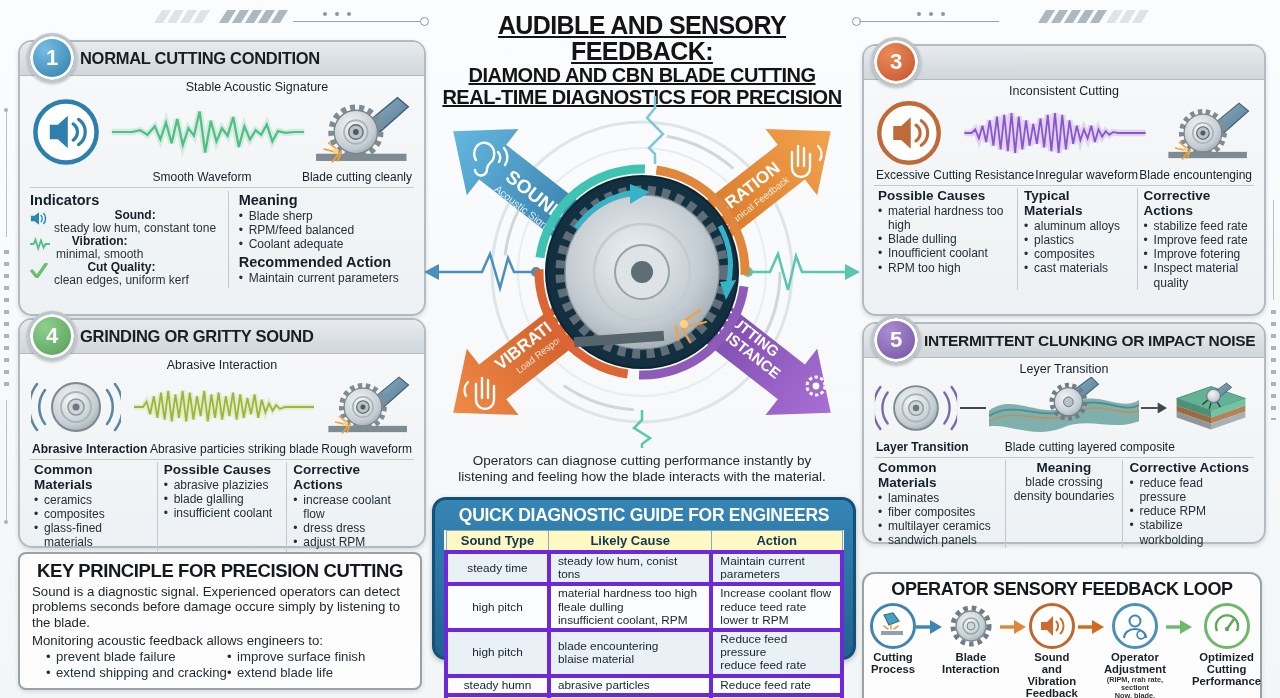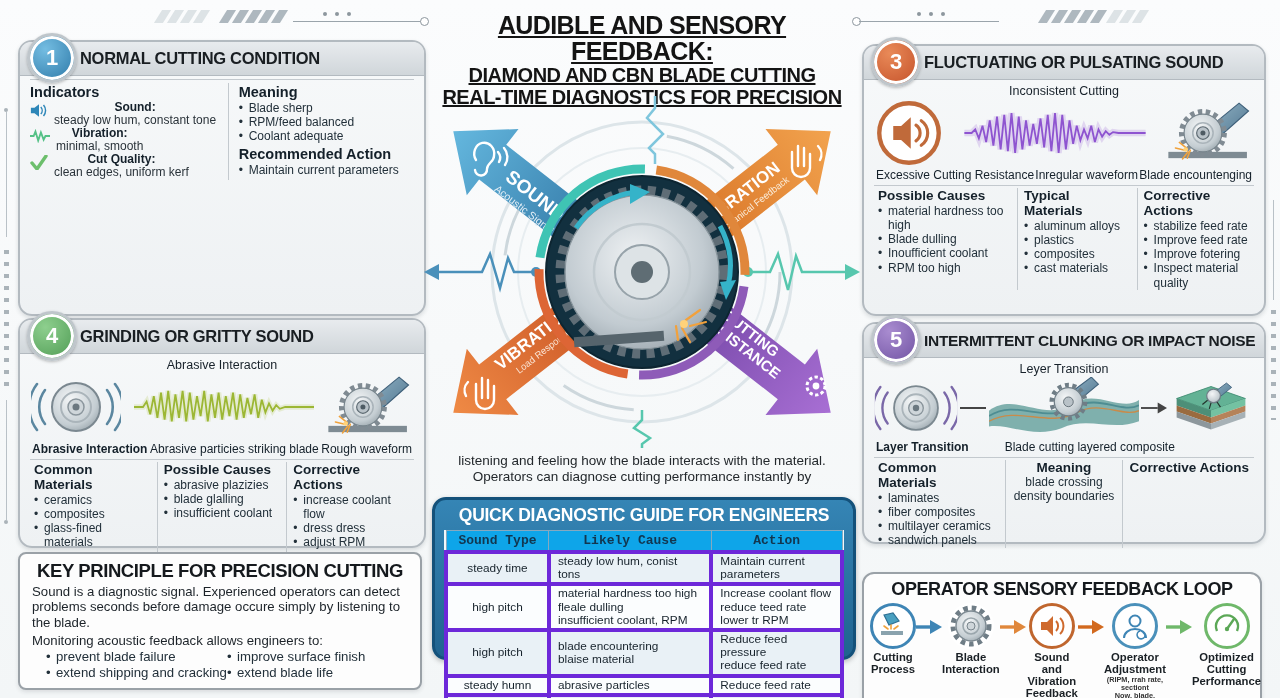--- a/index.html
+++ b/index.html
@@ -517,7 +517,6 @@
   <div class="panel" style="left:862px;top:44px;width:400px;height:268px;">
     <div class="panel-header">
       <div class="num-circle num-red">3</div>
-      <h2>FLUCTUATING OR PULSATING SOUND</h2>
     </div>
     <div class="visual">
       <div class="vis-top-label">Inconsistent Cutting</div>

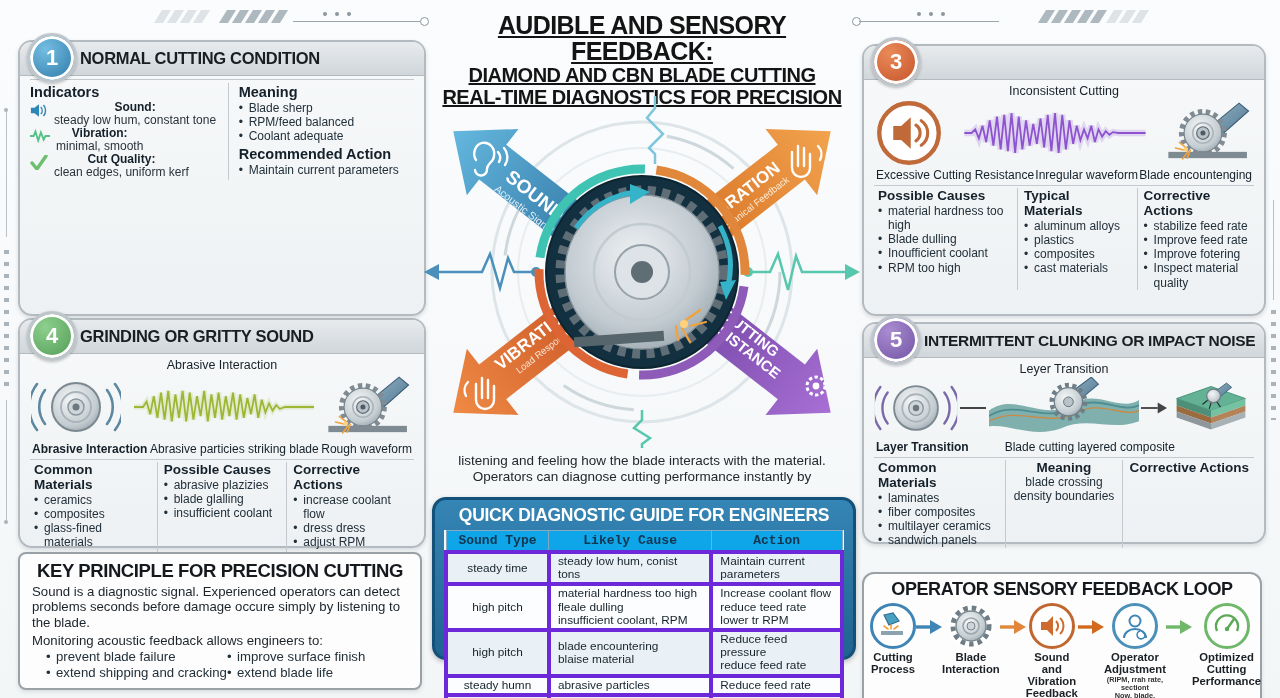--- a/index.html
+++ b/index.html
@@ -224,6 +224,26 @@
       <div class="num-circle num-blue">1</div>
       <h2>NORMAL CUTTING CONDITION</h2>
     </div>
+    <div class="visual">
+      <div class="vis-top-label" style="margin-left:70px;">Stable Acoustic Signature</div>
+      <div class="vis-row">
+        <svg width="72" height="72" viewBox="0 0 80 80" style="color:#2d7fae;">
+            <use href="#sym-speaker"></use>
+          </svg>
+        <svg width="200" height="56" viewBox="0 0 206 60">
+          <polyline points="0,30 22,30 30,28 38,33 46,24 52,38 58,20 64,42 70,16 76,44 82,26 88,34 94,8 100,52 106,18 112,40 118,26 124,34 130,14 136,46 142,24 148,38 154,28 160,33 166,22 172,40 178,29 186,31 196,30 206,30" fill="none" stroke="#4fbf82" stroke-width="7" opacity=".18"></polyline>
+          <polyline points="0,30 22,30 30,28 38,33 46,24 52,38 58,20 64,42 70,16 76,44 82,26 88,34 94,8 100,52 106,18 112,40 118,26 124,34 130,14 136,46 142,24 148,38 154,28 160,33 166,22 172,40 178,29 186,31 196,30 206,30" fill="none" stroke="#4fbf82" stroke-width="2.4"></polyline>
+        </svg>
+        <svg width="100" height="76" viewBox="0 0 110 84">
+            <use href="#sym-blade"></use>
+          </svg>
+      </div>
+      <div class="vis-cap-row">
+        <span style="width:70px;"></span>
+        <span>Smooth Waveform</span>
+        <span>Blade cutting cleanly</span>
+      </div>
+    </div>
     <div class="divider"></div>
     <div class="split">
       <div class="left">

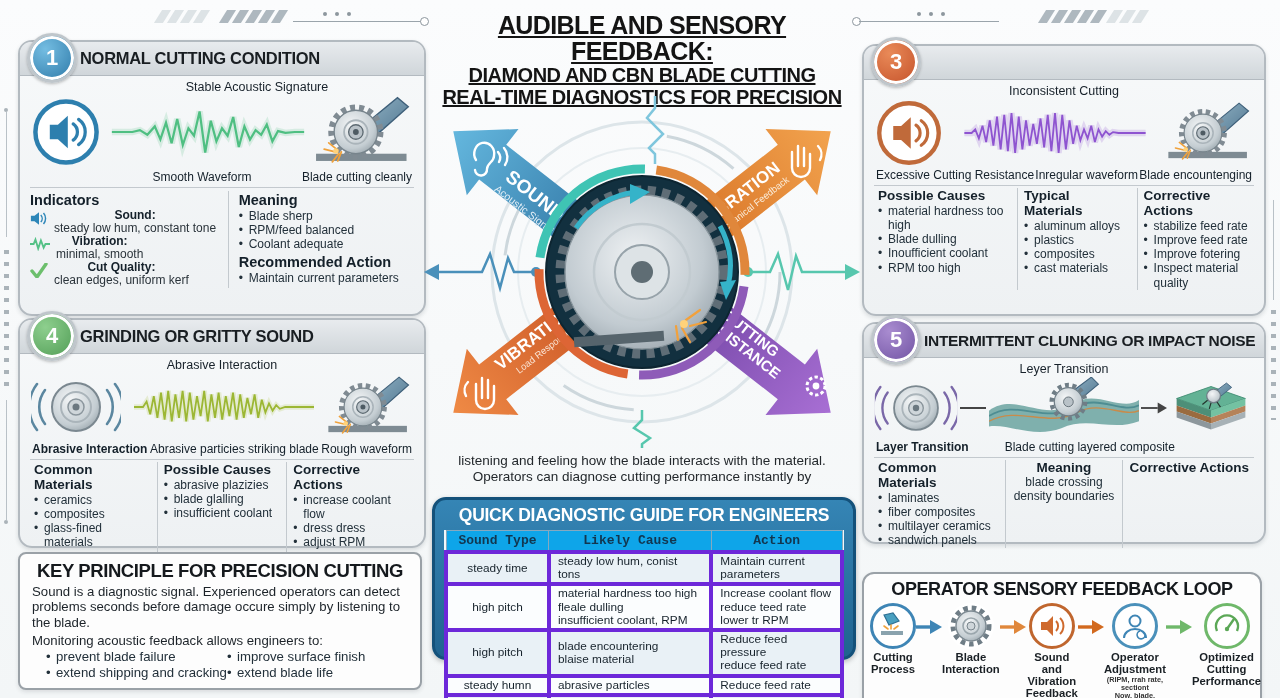--- a/index.html
+++ b/index.html
@@ -479,8 +479,8 @@
   </svg>
 
   <div class="center-caption">
+    <div>Operators can diagnose cutting performance instantly by</div>
     <div>listening and feeling how the blade interacts with the material.</div>
-    <div>Operators can diagnose cutting performance instantly by</div>
   </div>
 
   <div class="diag">

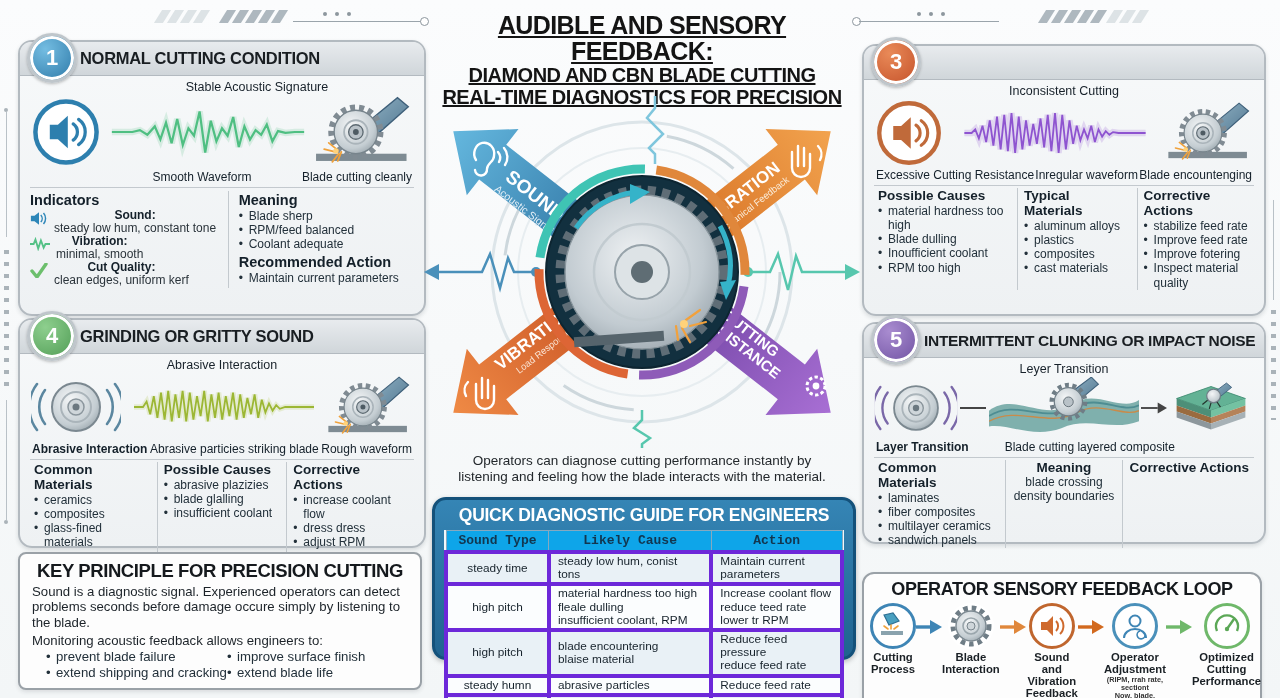--- a/index.html
+++ b/index.html
@@ -637,6 +637,11 @@
       </div>
       <div class="col" style="flex:1.15;">
         <h3>Corrective Actions</h3>
+        <ul class="blist">
+          <li>reduce fead pressure</li>
+          <li>reduce RPM</li>
+          <li>stabilize workbolding</li>
+        </ul>
       </div>
     </div>
   </div>

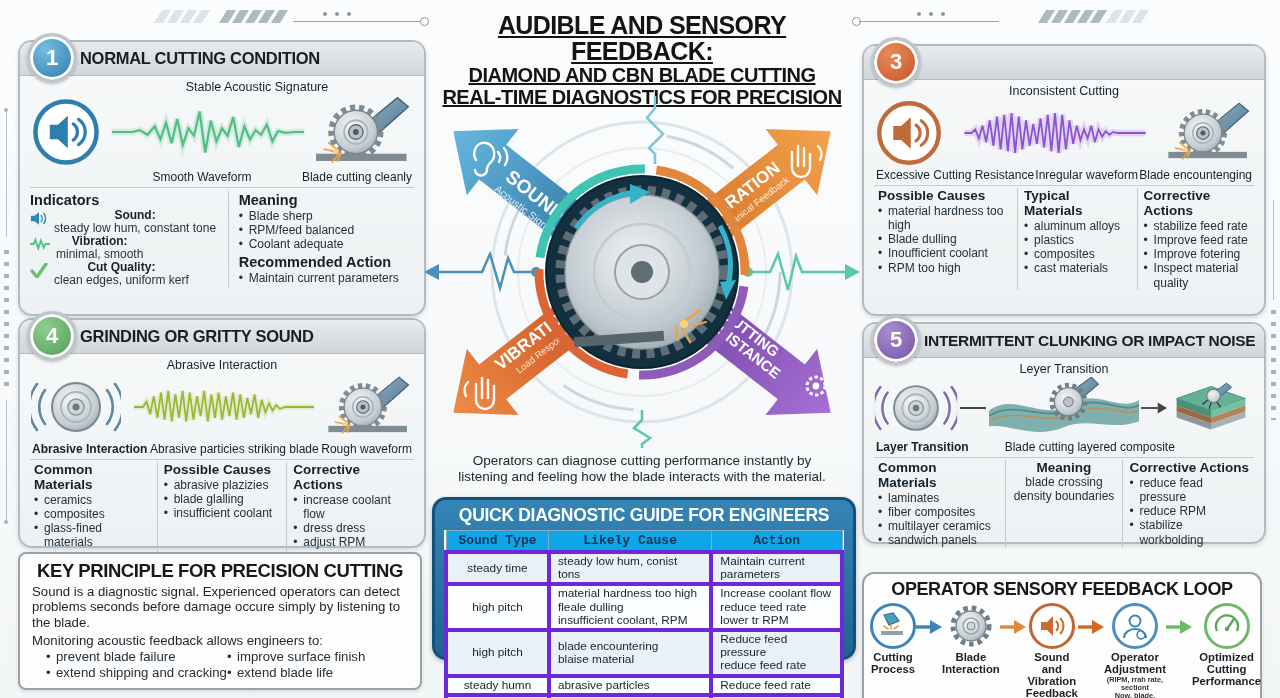--- a/index.html
+++ b/index.html
@@ -67,7 +67,7 @@
   .diag{position:absolute;left:432px;top:497px;width:424px;height:163px;background:linear-gradient(180deg,#3585b5,#20638f);border:3px solid #14517a;border-radius:14px;box-shadow:0 2px 5px rgba(0,0,0,.25);padding:4px 9px 8px;box-sizing:border-box;}
   .diag h2{margin:1px 0 4px;text-align:center;color:#ffffff;font-size:17.5px;letter-spacing:-.3px;}
   .diag table{width:100%;border-collapse:collapse;background:#f2f7fa;}
-  .diag th{background:#0ea5e9;color:#12364f;font-size:13px;padding:2px 4px;border:1px solid #85a9c0;font-family:Liberation Mono, monospace;}
+  .diag th{background:#fef9c3;color:#12364f;font-size:13px;padding:2px 4px;border:1px solid #85a9c0;}
   .diag td{font-size:11.8px;color:#17232c;padding:1px 7px;border:4px solid #6d28d9;line-height:1.12;white-space:pre-line;vertical-align:middle;}
   .diag td.c{text-align:center;}
   .diag tr:nth-child(odd) td{background:#e9f1f6;}

